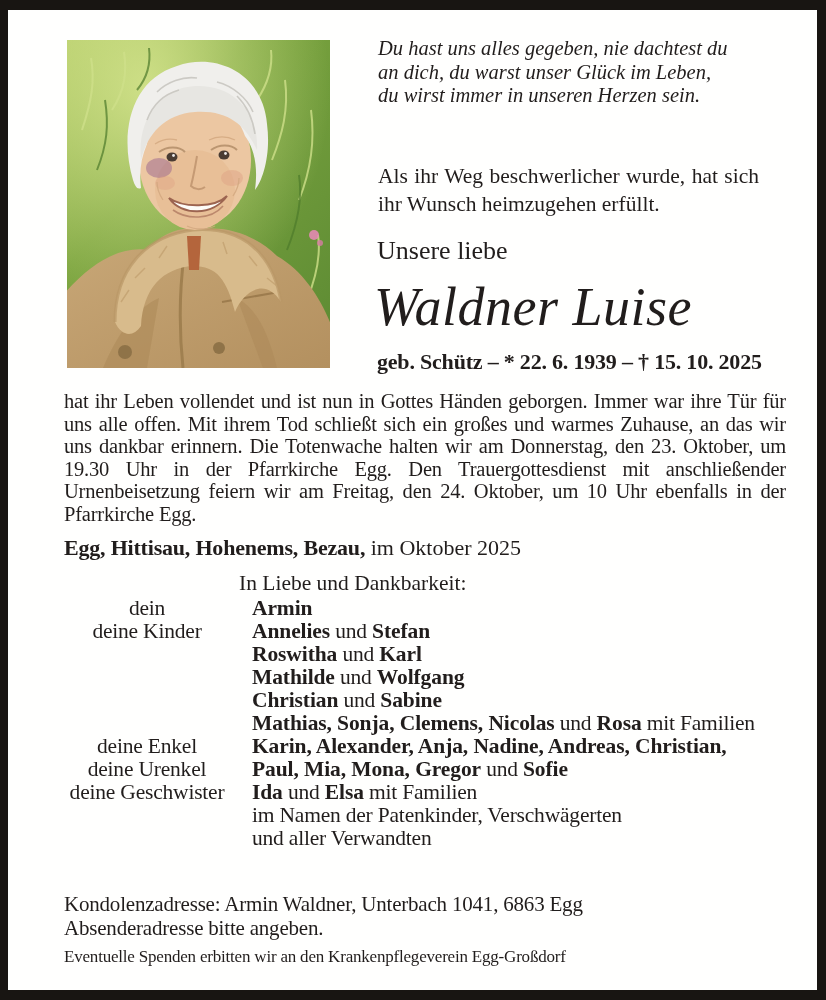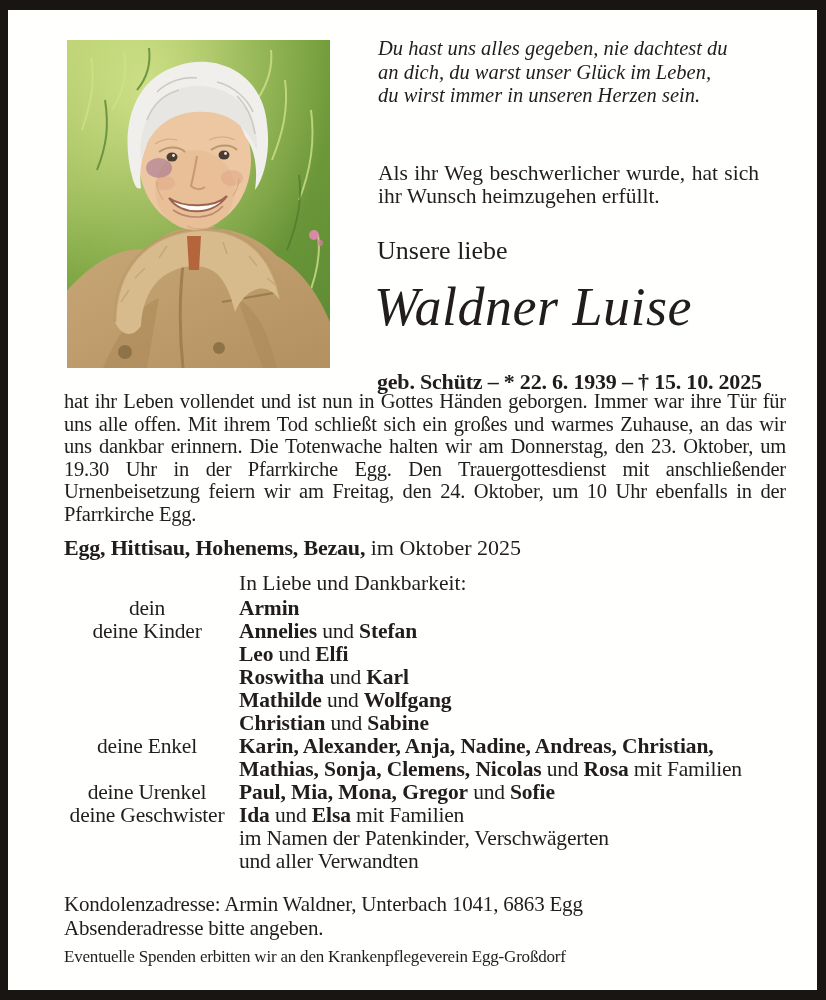--- a/index.html
+++ b/index.html
@@ -38,7 +38,7 @@
   }
   .intro {
     left: 378px; top: 162px; width: 381px;
-    font-size: 21.5px; line-height: 23px;
+    font-size: 21.5px; line-height: 28px;
     text-align: justify;
   }
   .salutation {

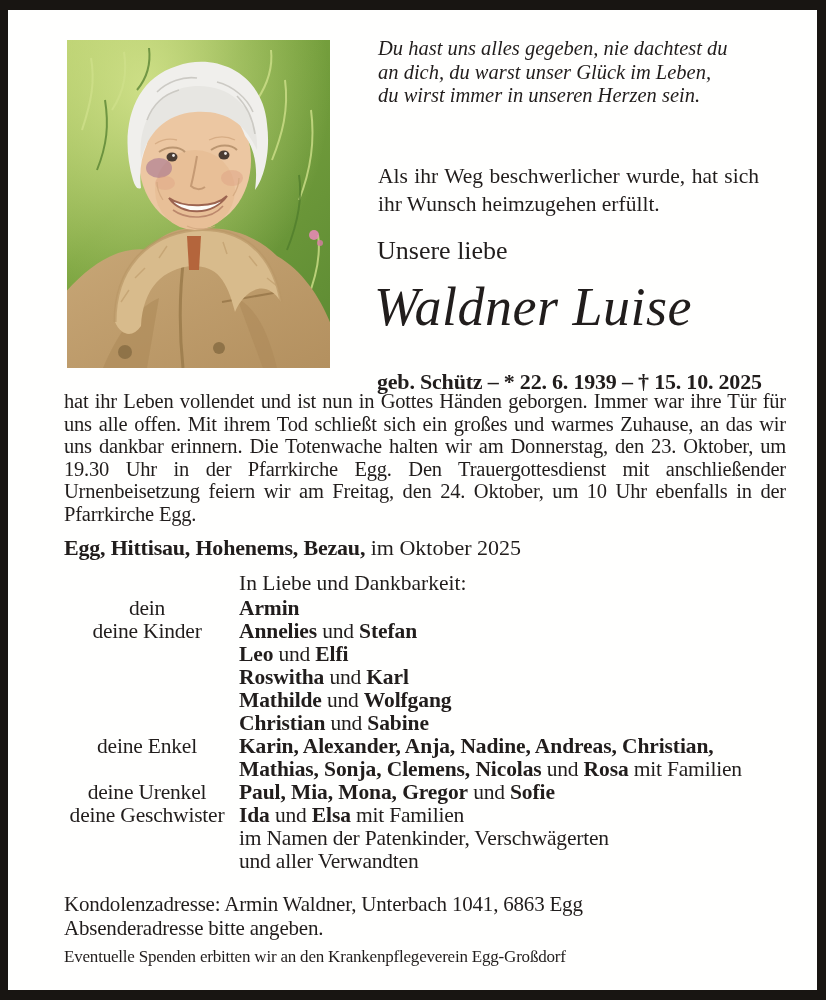--- a/index.html
+++ b/index.html
@@ -55,7 +55,6 @@
     left: 377px; top: 349px;
     font-size: 22px; font-weight: bold;
     letter-spacing: -0.2px;
-    margin-top: 20px;
   }
 
   

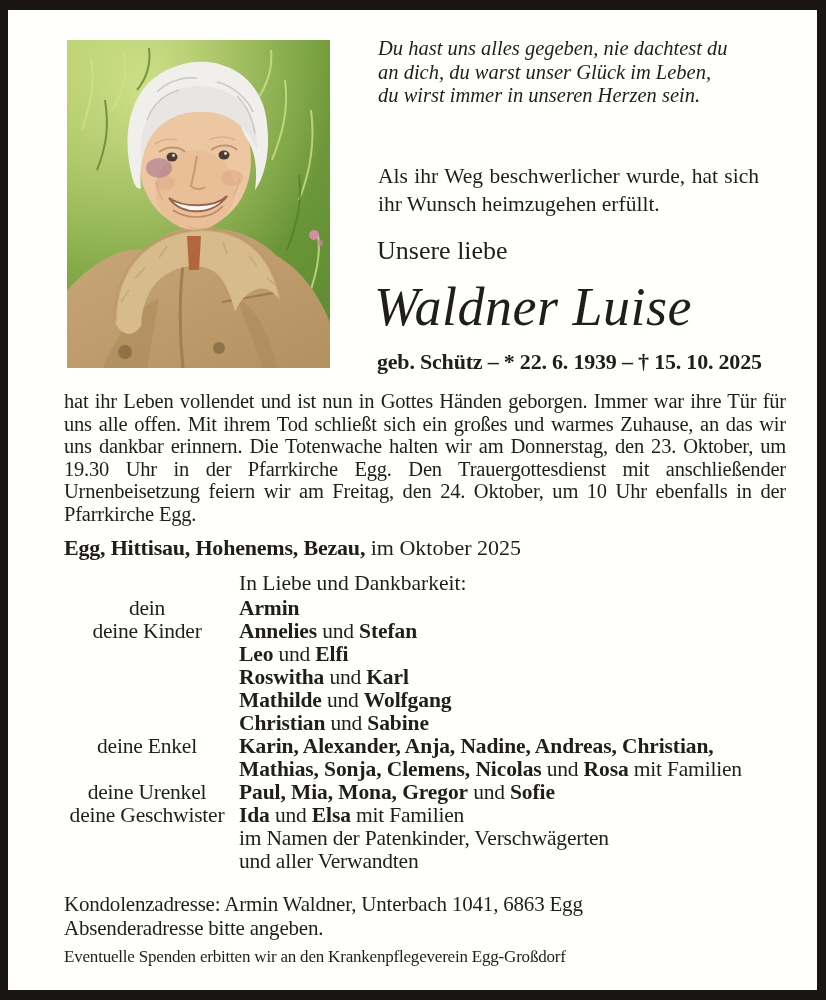--- a/index.html
+++ b/index.html
@@ -84,7 +84,7 @@
     letter-spacing: -0.2px;
   }
   .fam-names {
-    margin-left: 9px;
+    margin-left: 22px;
     white-space: nowrap;
     letter-spacing: -0.2px;
   }

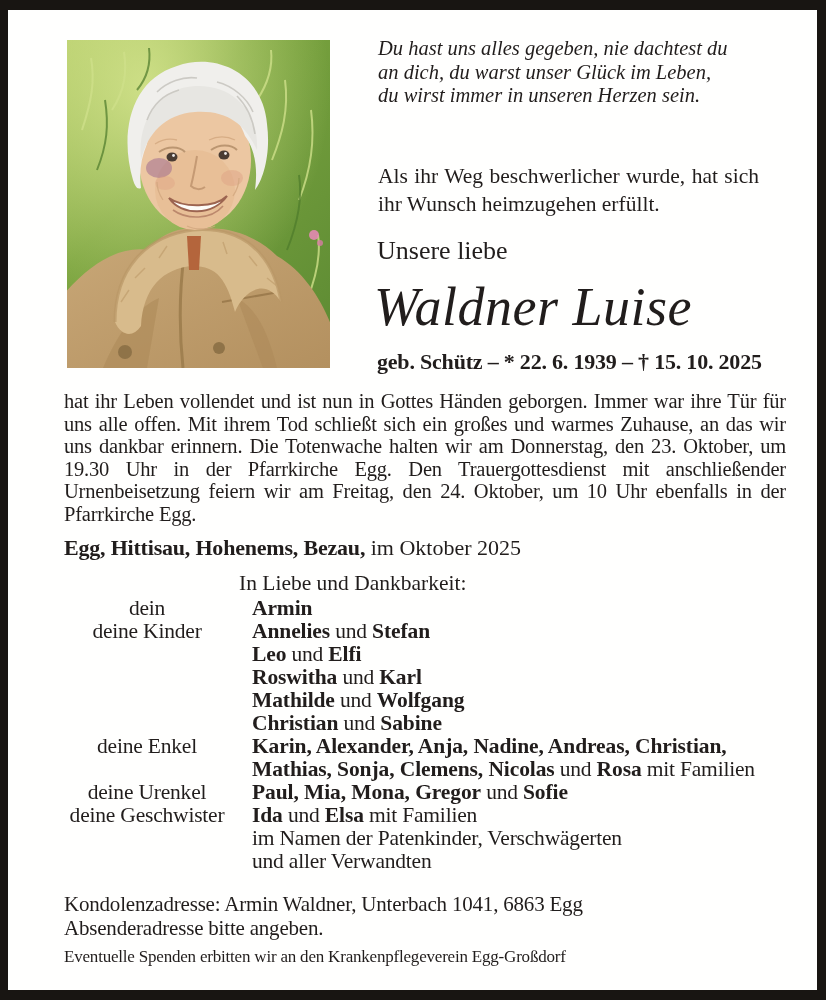--- a/index.html
+++ b/index.html
@@ -225,10 +225,6 @@
       </div>
       <div class="fam-row">
         <span class="fam-role"></span>
-        <span class="fam-names"><b>Leo</b><span> und </span><b>Elfi</b></span>
-      </div>
-      <div class="fam-row">
-        <span class="fam-role"></span>
         <span class="fam-names"><b>Roswitha</b><span> und </span><b>Karl</b></span>
       </div>
       <div class="fam-row">

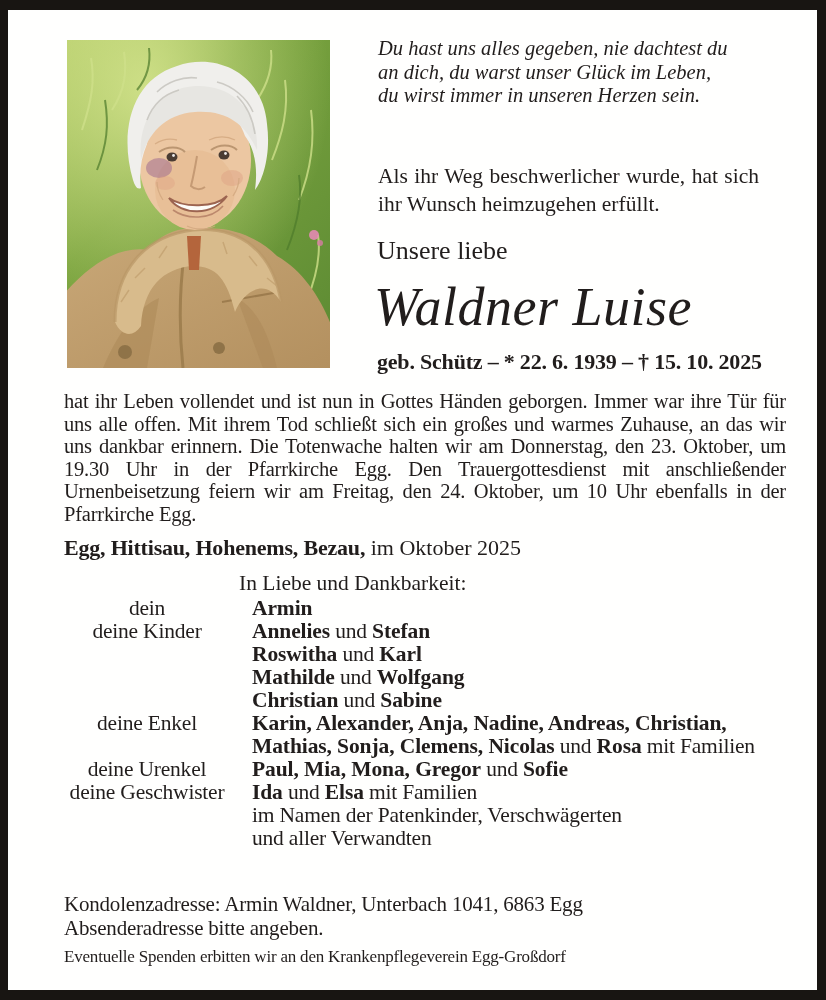--- a/index.html
+++ b/index.html
@@ -236,12 +236,12 @@
         <span class="fam-names"><b>Christian</b><span> und </span><b>Sabine</b></span>
       </div>
       <div class="fam-row">
+        <span class="fam-role"></span>
+        <span class="fam-names"><b>Mathias, Sonja, Clemens, Nicolas</b><span> und </span><b>Rosa</b><span> mit Familien</span></span>
+      </div>
+      <div class="fam-row">
         <span class="fam-role">deine Enkel</span>
         <span class="fam-names"><b>Karin, Alexander, Anja, Nadine, Andreas, Christian,</b></span>
-      </div>
-      <div class="fam-row">
-        <span class="fam-role"></span>
-        <span class="fam-names"><b>Mathias, Sonja, Clemens, Nicolas</b><span> und </span><b>Rosa</b><span> mit Familien</span></span>
       </div>
       <div class="fam-row">
         <span class="fam-role">deine Urenkel</span>

